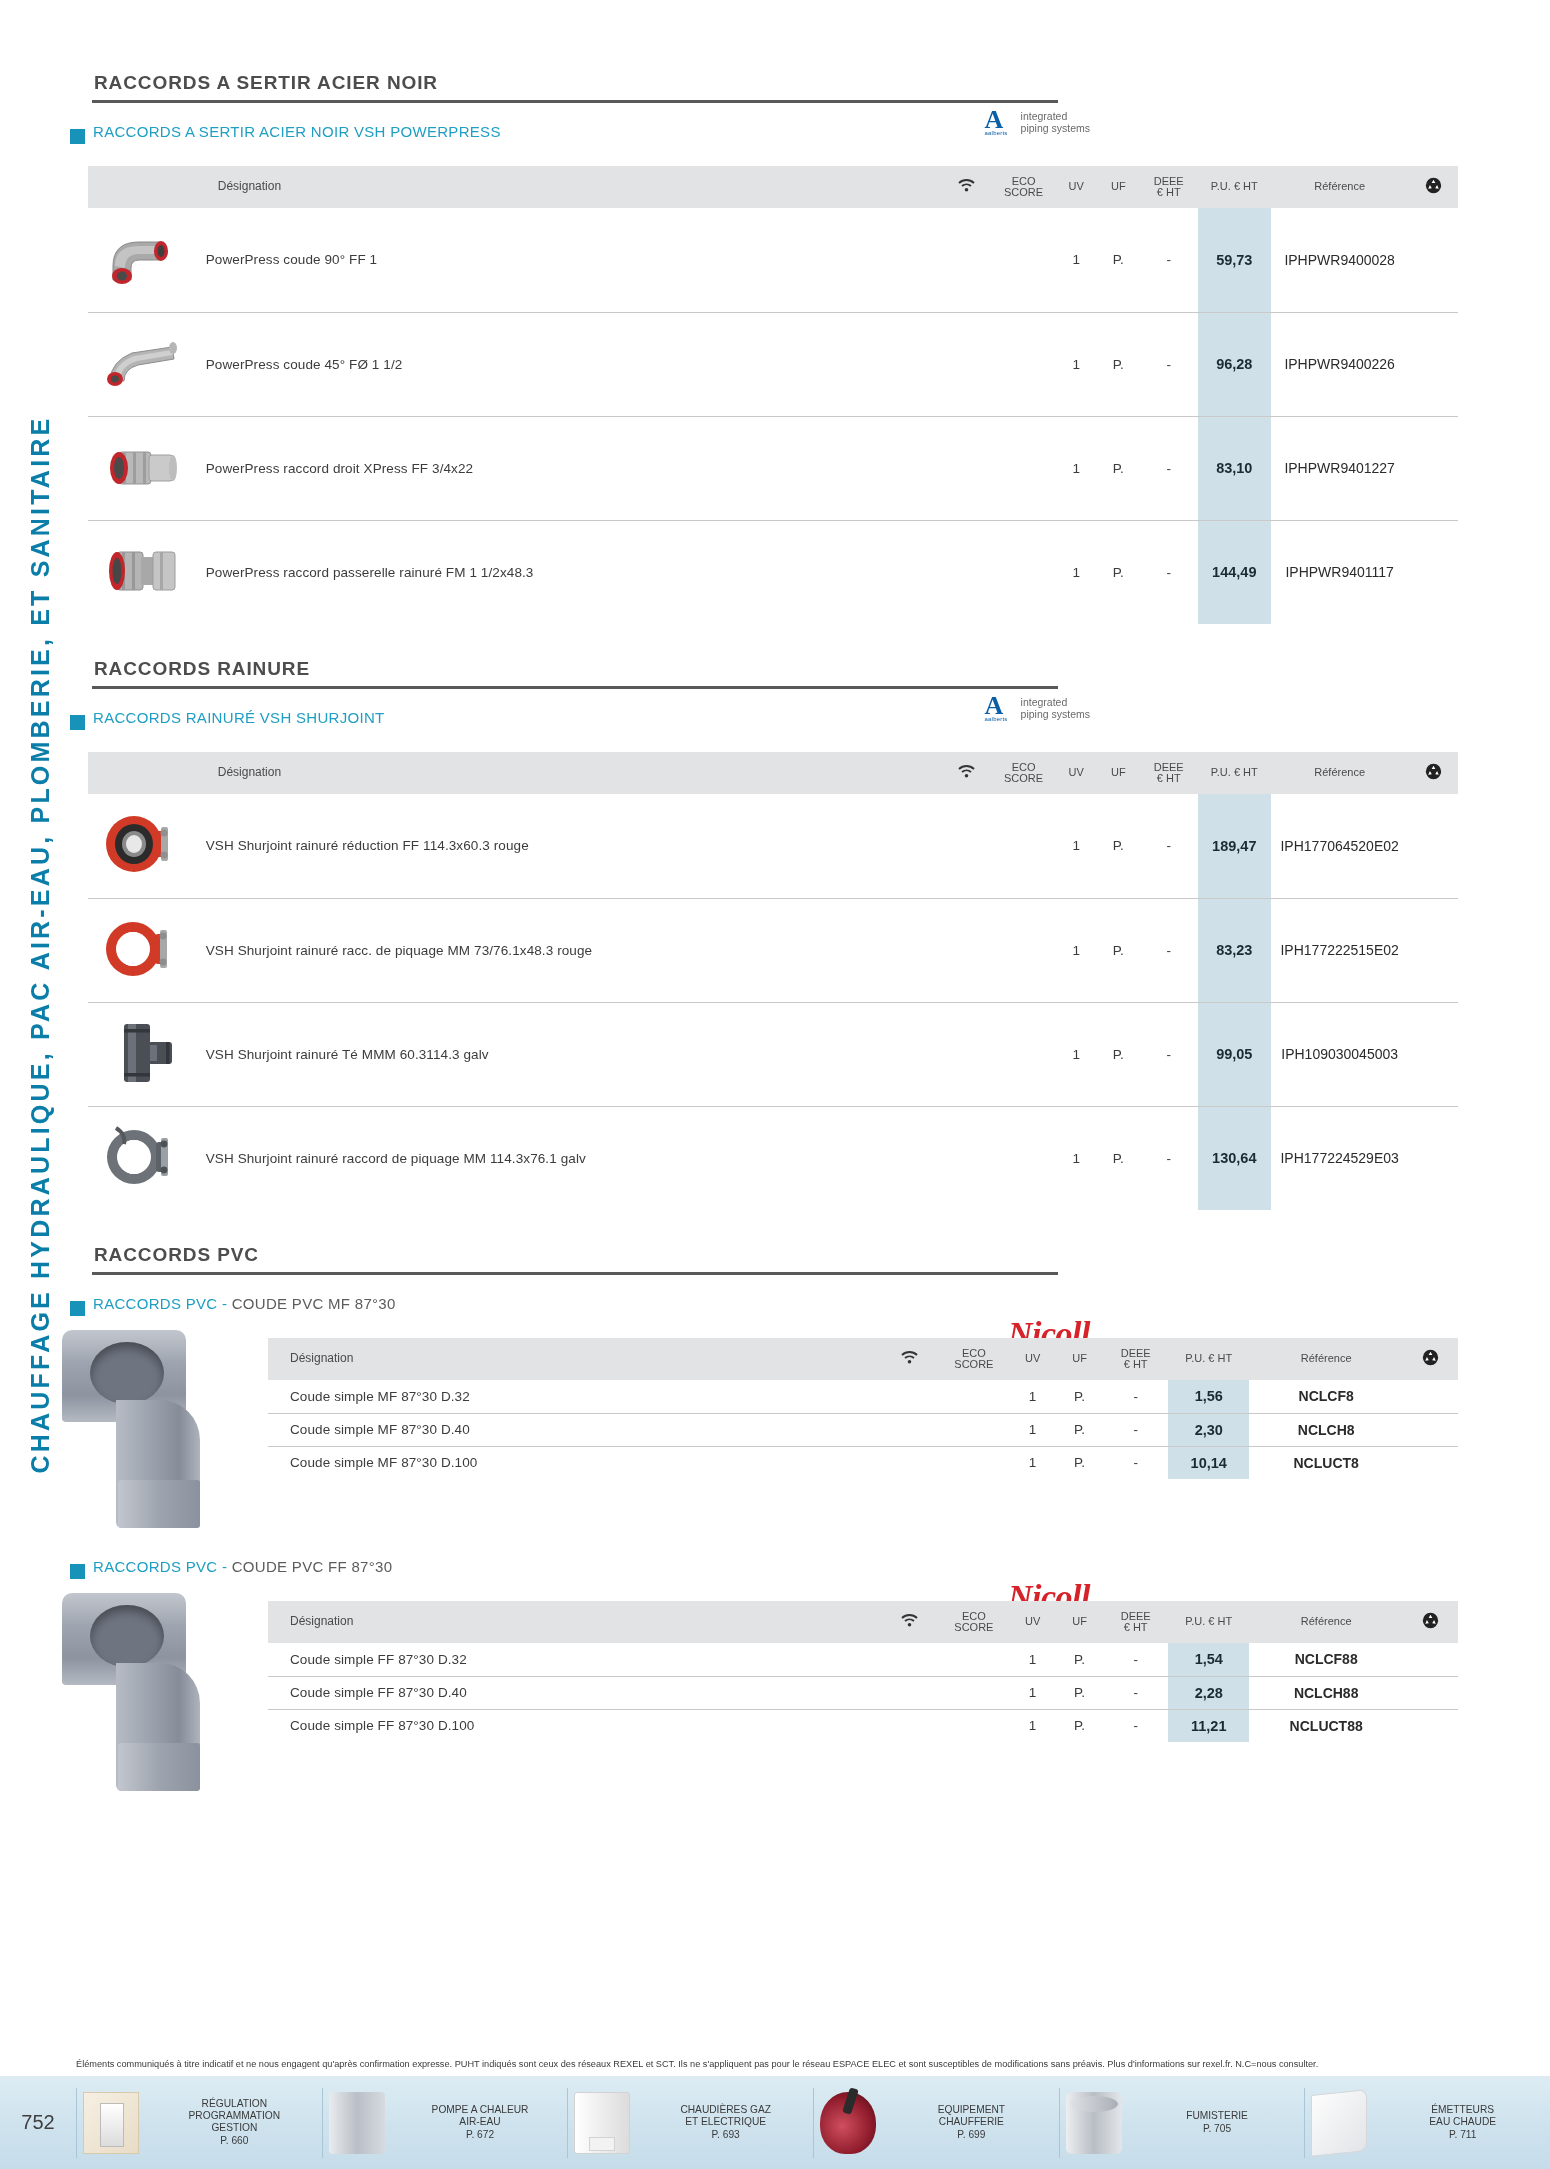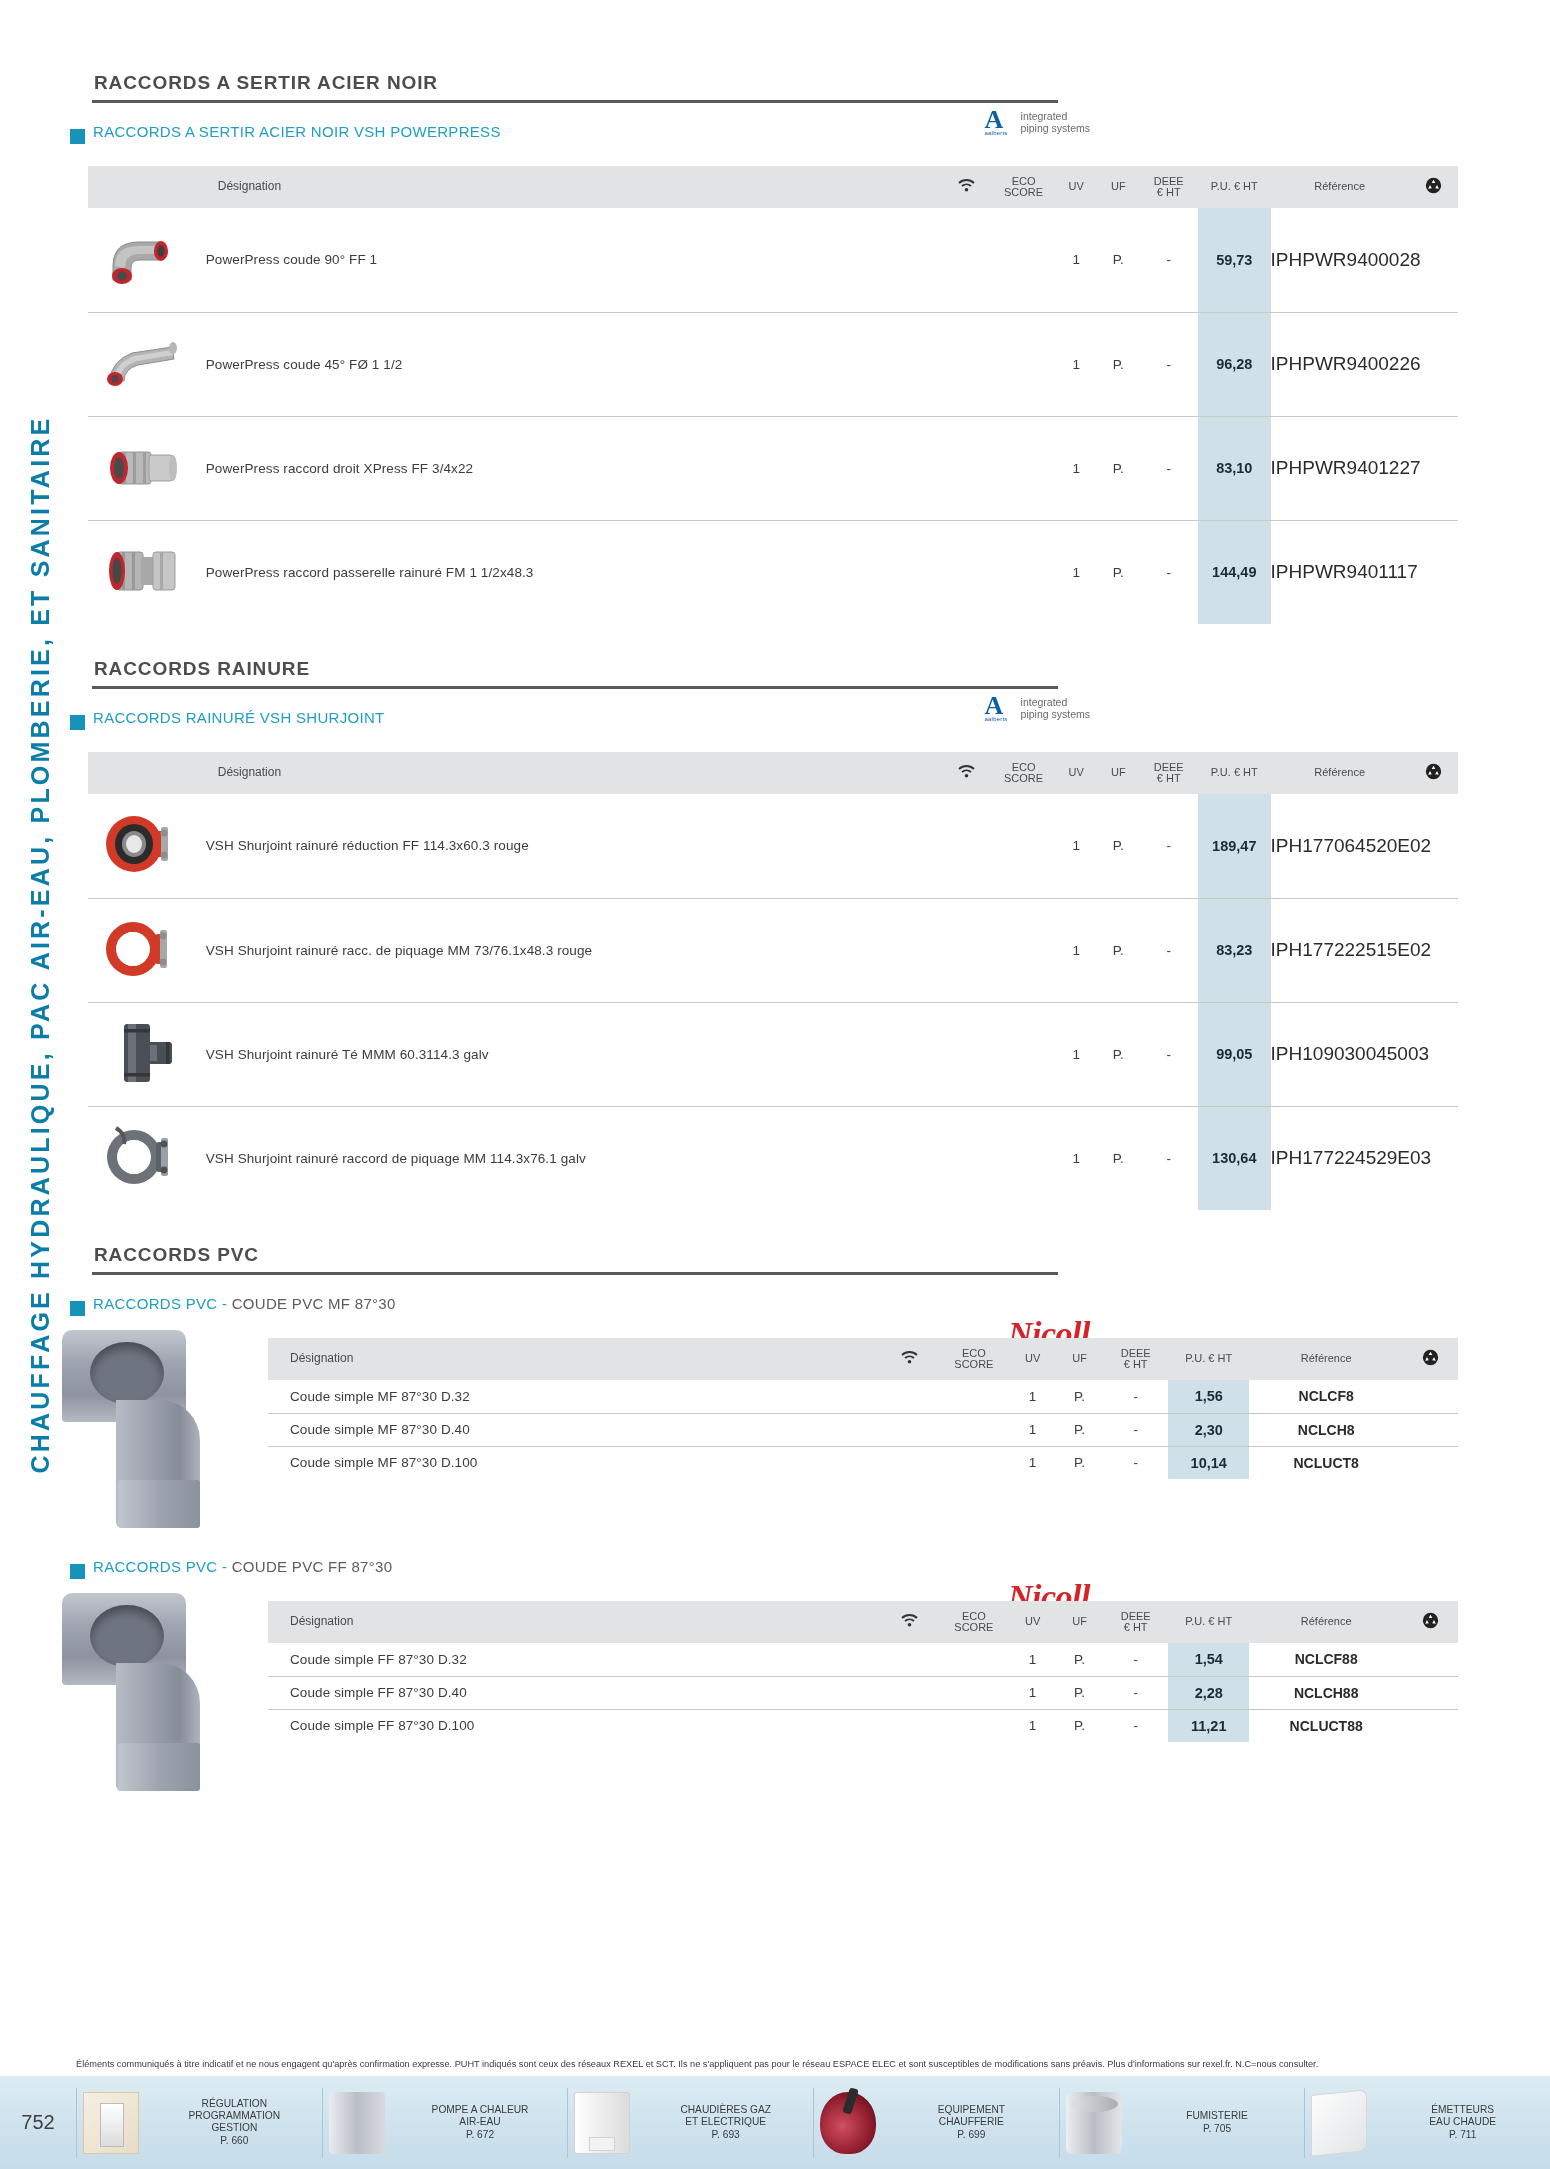--- a/index.html
+++ b/index.html
@@ -136,7 +136,7 @@
     font-size: 14.5px; color: #1b2b33;
   }
   th.h-price { background: #d6dee3; }
-  td.c-ref { text-align: center; font-size: 19px; color: #2b2b2b; }
+  td.c-ref { text-align: center; font-size: 14px; color: #2b2b2b; }
   td.c-ref.bold { font-weight: bold; font-size: 14px; }
   td.c-end { width: 42px; }
   tr.prow { border-bottom: 1px solid #c9c9c9; }

